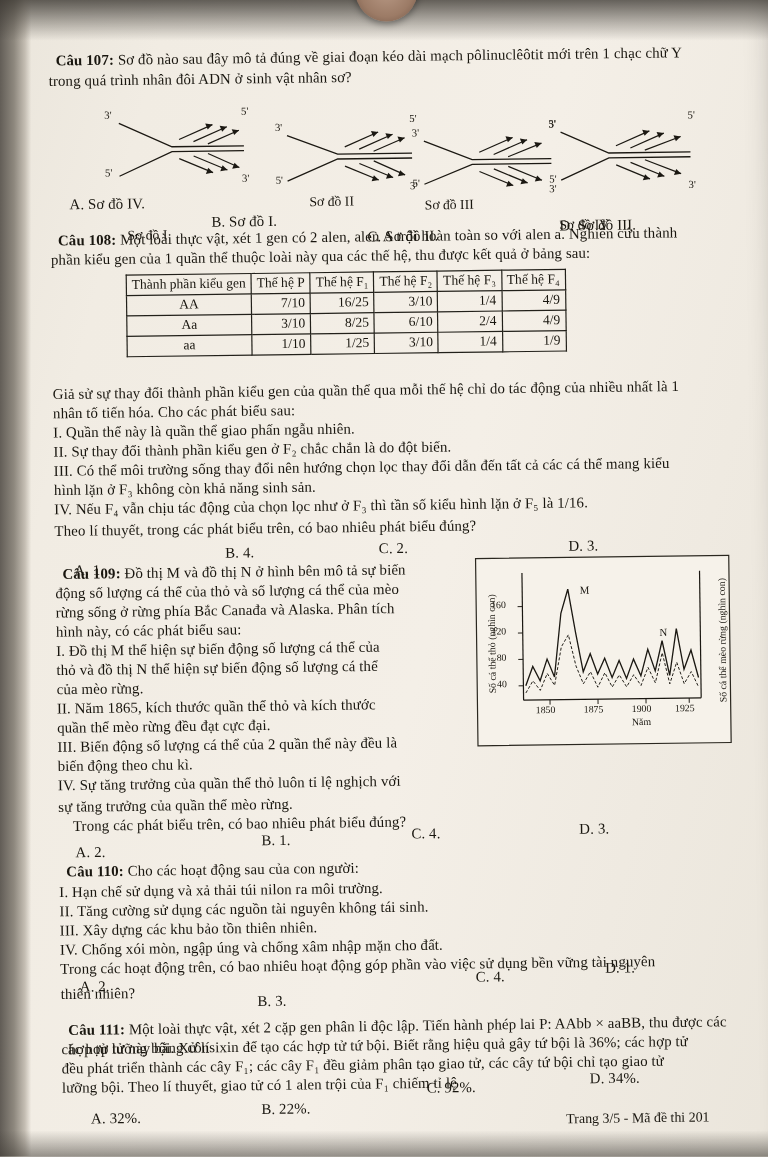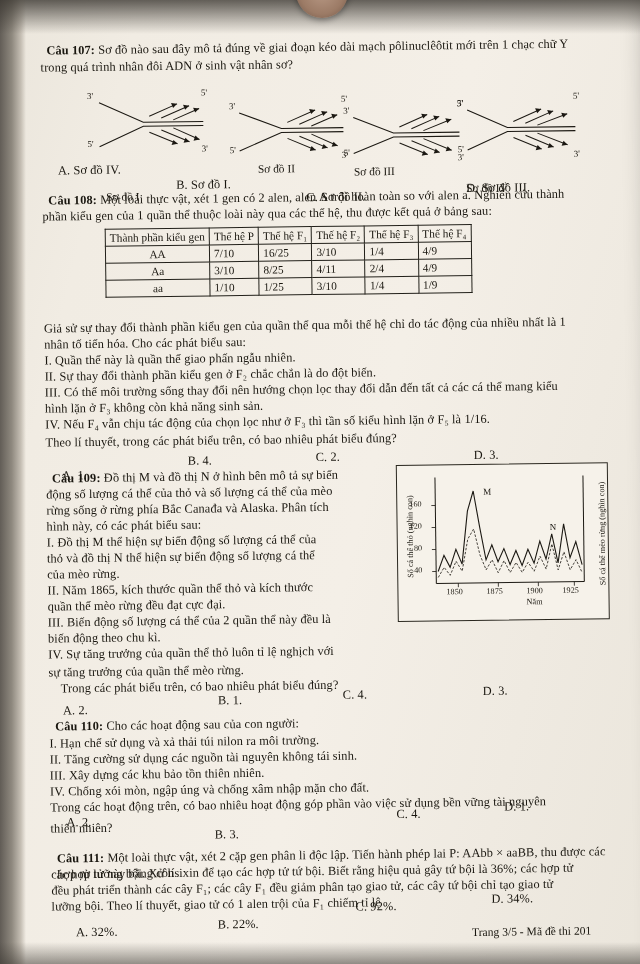--- a/index.html
+++ b/index.html
@@ -98,7 +98,7 @@
   table.gen td, table.gen th {
     border: 1px solid #22201a;
     padding: 2px 4px;
-    text-align: left;
+    text-align: right;
     font-weight: normal;
     white-space: nowrap;
   }

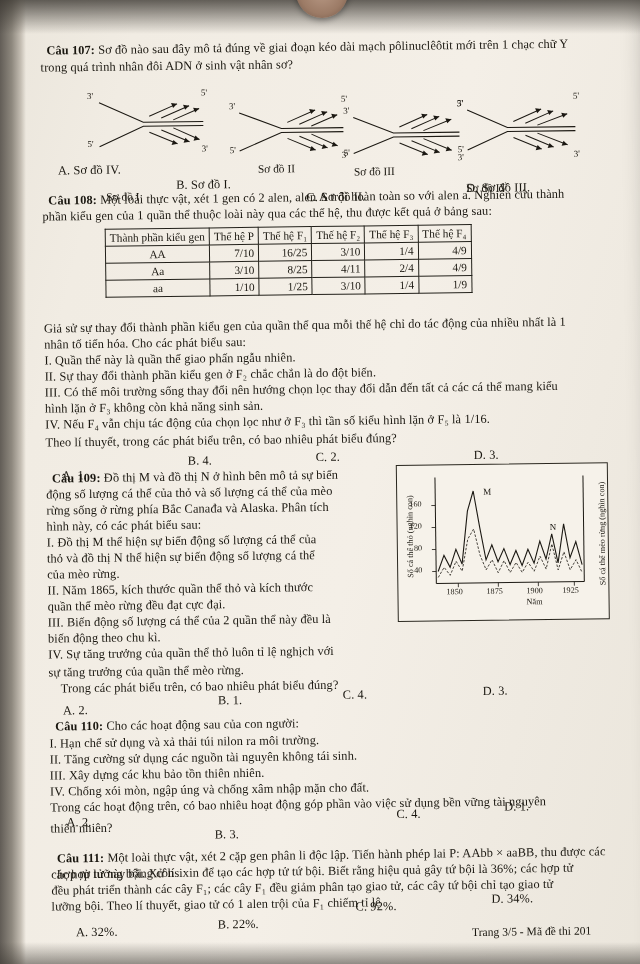--- a/index.html
+++ b/index.html
@@ -295,7 +295,7 @@
           <td class="first">Aa</td>
           <td>3/10</td>
           <td>8/25</td>
-          <td>4/11</td>
+          <td>6/10</td>
           <td>2/4</td>
           <td>4/9</td>
         </tr>

